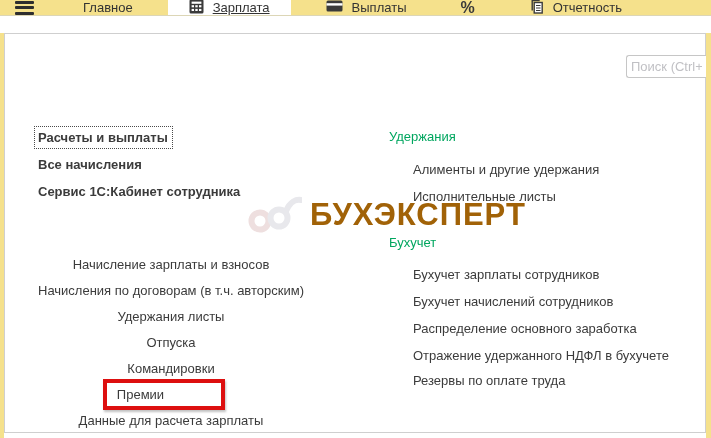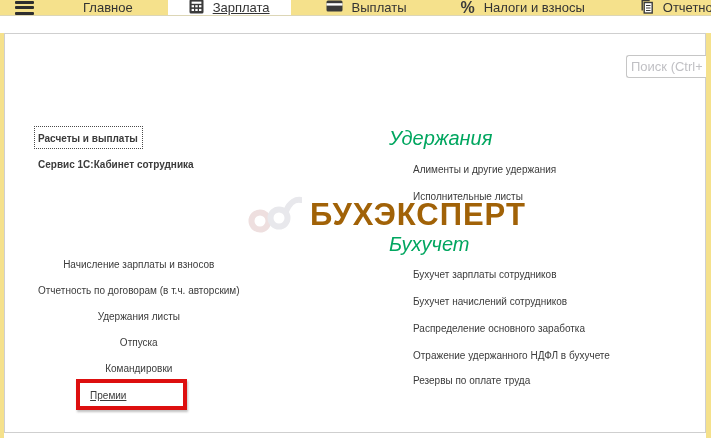--- a/index.html
+++ b/index.html
@@ -108,7 +108,6 @@
   </div>
   <div class="tab">
     <span class="pct">%</span>
-    <span class="tlabel">Налоги и взносы</span>
   </div>
   <div class="tab">
     <span>

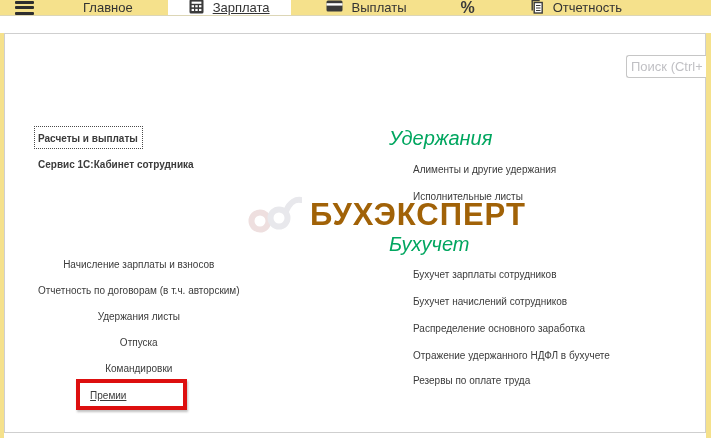--- a/index.html
+++ b/index.html
@@ -55,7 +55,7 @@
   .slot { height:27px; display:flex; align-items:center; }
   .slot.h26 { height:26px;justify-content:center; }
   .slot.tight { height:22px; }
-  .mlink { font-size:10px; color:#3b3b3b; text-decoration:none; cursor:pointer; white-space:nowrap; }
+  .mlink { font-size:13px; color:#3b3b3b; text-decoration:none; cursor:pointer; white-space:nowrap; }
   .mlink.bold { font-weight:bold; }
   .focus-box { border:1px dotted #4a4a4a; padding:1px 4px 2px 3px; margin-left:-4px; }
   .sec-header { font-size:20px; color:#00a65f; cursor:pointer; white-space:nowrap;font-style:italic; }

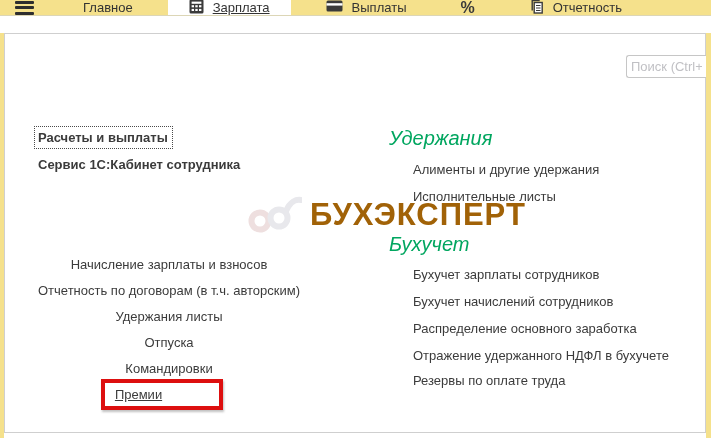--- a/index.html
+++ b/index.html
@@ -58,7 +58,7 @@
   .mlink { font-size:13px; color:#3b3b3b; text-decoration:none; cursor:pointer; white-space:nowrap; }
   .mlink.bold { font-weight:bold; }
   .focus-box { border:1px dotted #4a4a4a; padding:1px 4px 2px 3px; margin-left:-4px; }
-  .sec-header { font-size:20px; color:#00a65f; cursor:pointer; white-space:nowrap;font-style:italic; }
+  .sec-header { font-size:13px; color:#00a65f; cursor:pointer; white-space:nowrap; }
   .red-box {
     display:inline-block; border:4px solid #dd0f0f; background:#ffffff;
     padding:2px 57px 3px 10px; margin-left:-14px;

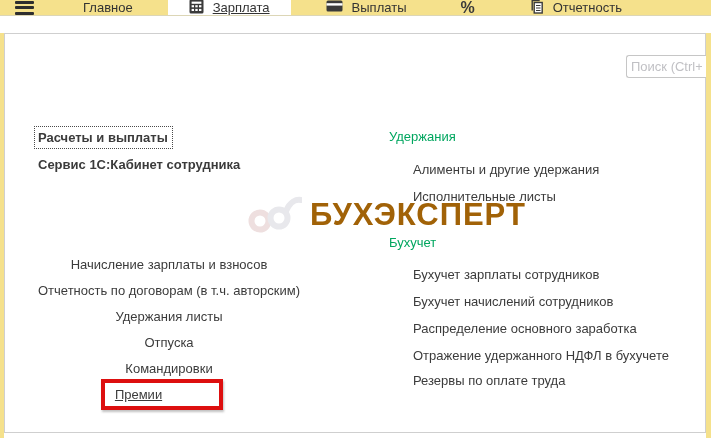--- a/index.html
+++ b/index.html
@@ -145,6 +145,9 @@
     </span>
   </div>
   <div class="slot">
+    <a class="mlink bold">Все начисления</a>
+  </div>
+  <div class="slot">
     <a class="mlink bold">Сервис 1С:Кабинет сотрудника</a>
   </div>
 </div>

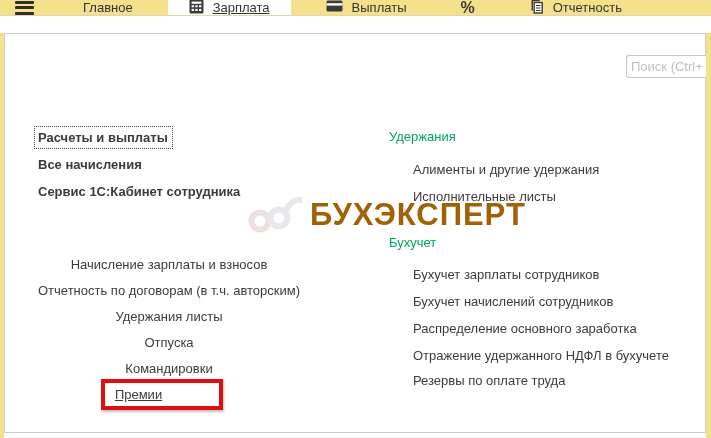--- a/index.html
+++ b/index.html
@@ -157,7 +157,7 @@
     <a class="mlink">Начисление зарплаты и взносов</a>
   </div>
   <div class="slot h26">
-    <a class="mlink">Отчетность по договорам (в т.ч. авторским)</a>
+    <a class="mlink">Начисления по договорам (в т.ч. авторским)</a>
   </div>
   <div class="slot h26">
     <a class="mlink">Удержания листы</a>

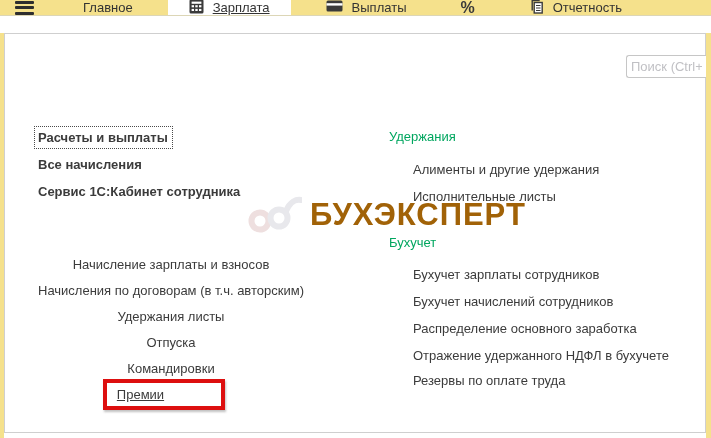--- a/index.html
+++ b/index.html
@@ -63,7 +63,6 @@
     display:inline-block; border:4px solid #dd0f0f; background:#ffffff;
     padding:2px 57px 3px 10px; margin-left:-14px;
     box-shadow:1px 2px 2px rgba(120,120,120,.45);
-    text-decoration:underline;
   }
 </style>
 </head>

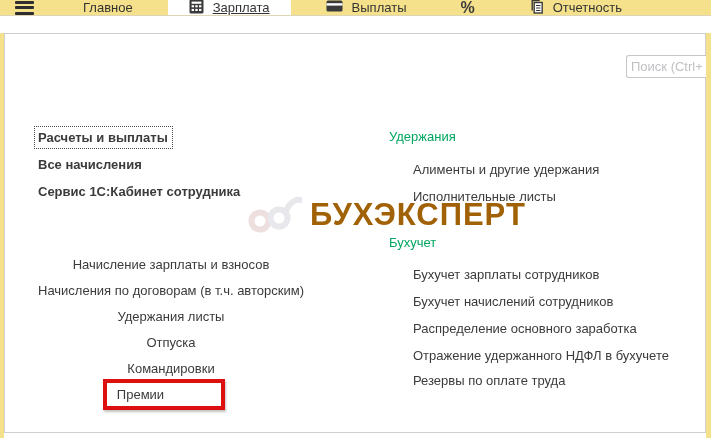--- a/index.html
+++ b/index.html
@@ -172,6 +172,9 @@
       <a class="mlink">Премии</a>
     </span>
   </div>
+  <div class="slot h26">
+    <a class="mlink">Данные для расчета зарплаты</a>
+  </div>
 </div>
 
 <div class="col" style="left:389px; top:127px;">

